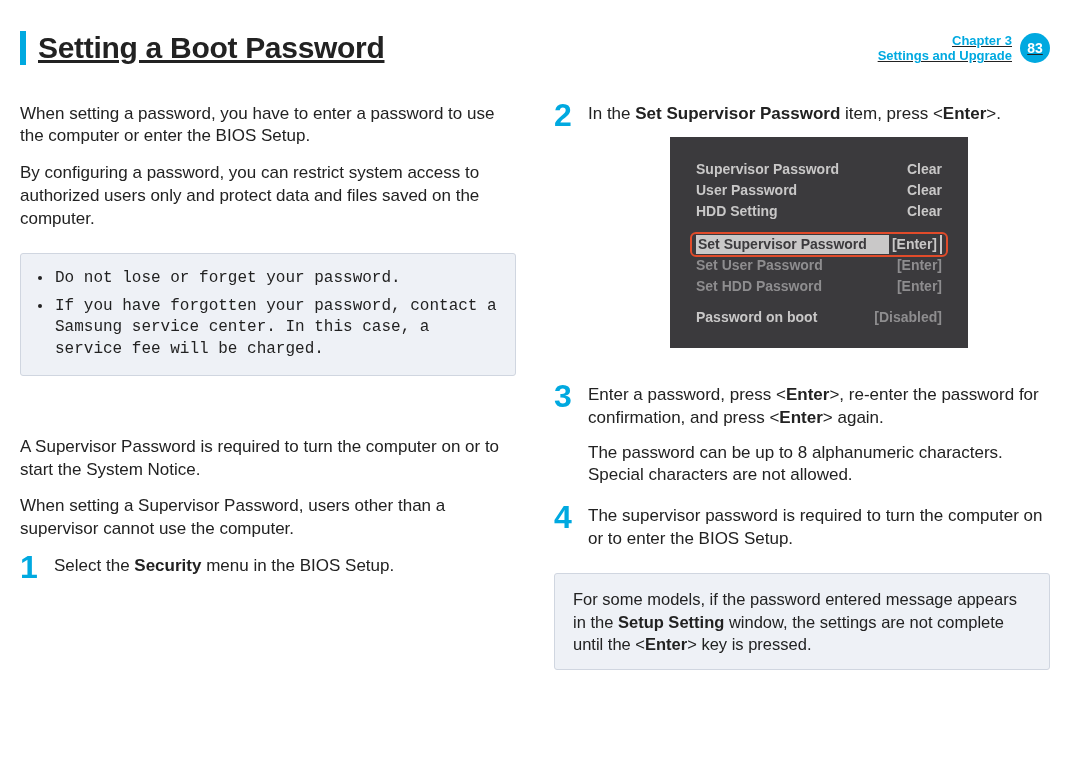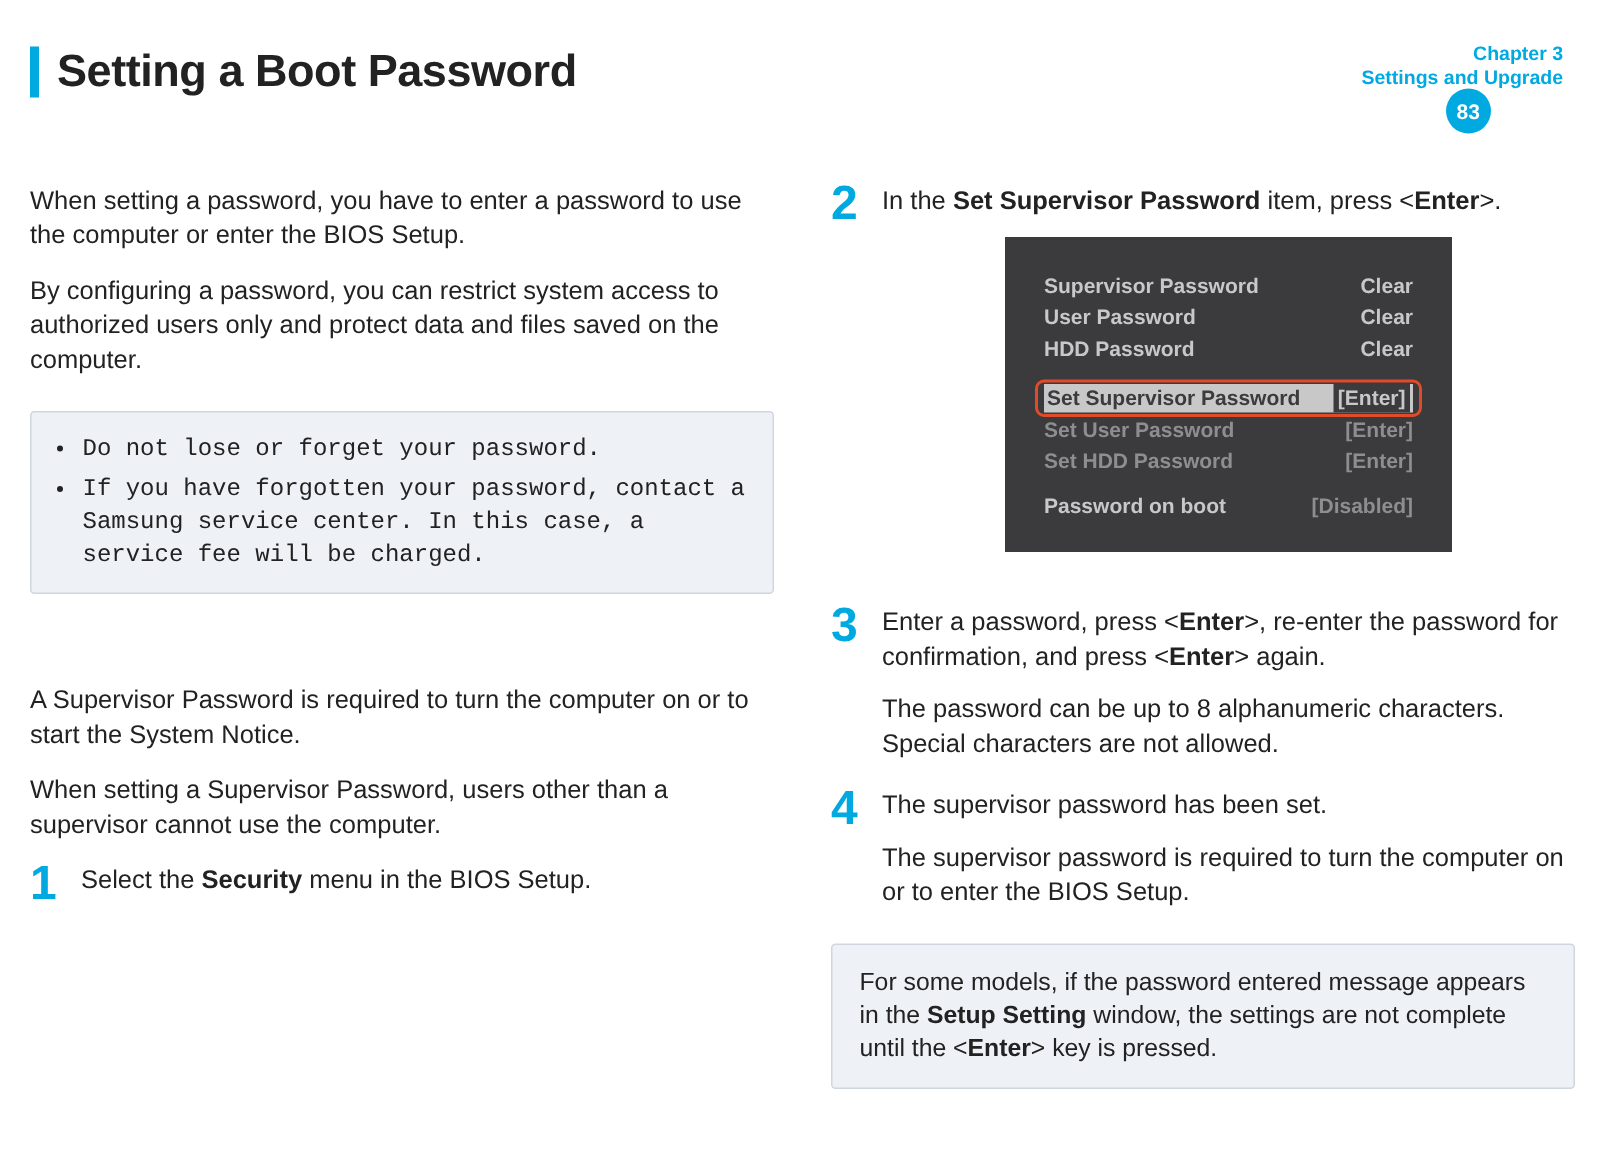--- a/index.html
+++ b/index.html
@@ -17,8 +17,9 @@
   .header-row {
     display: flex;
     justify-content: space-between;
-    align-items: flex-start;
+    align-items: center;
     margin-bottom: 34px;
+    text-decoration: underline;
   }
   .title-block {
     display: flex;

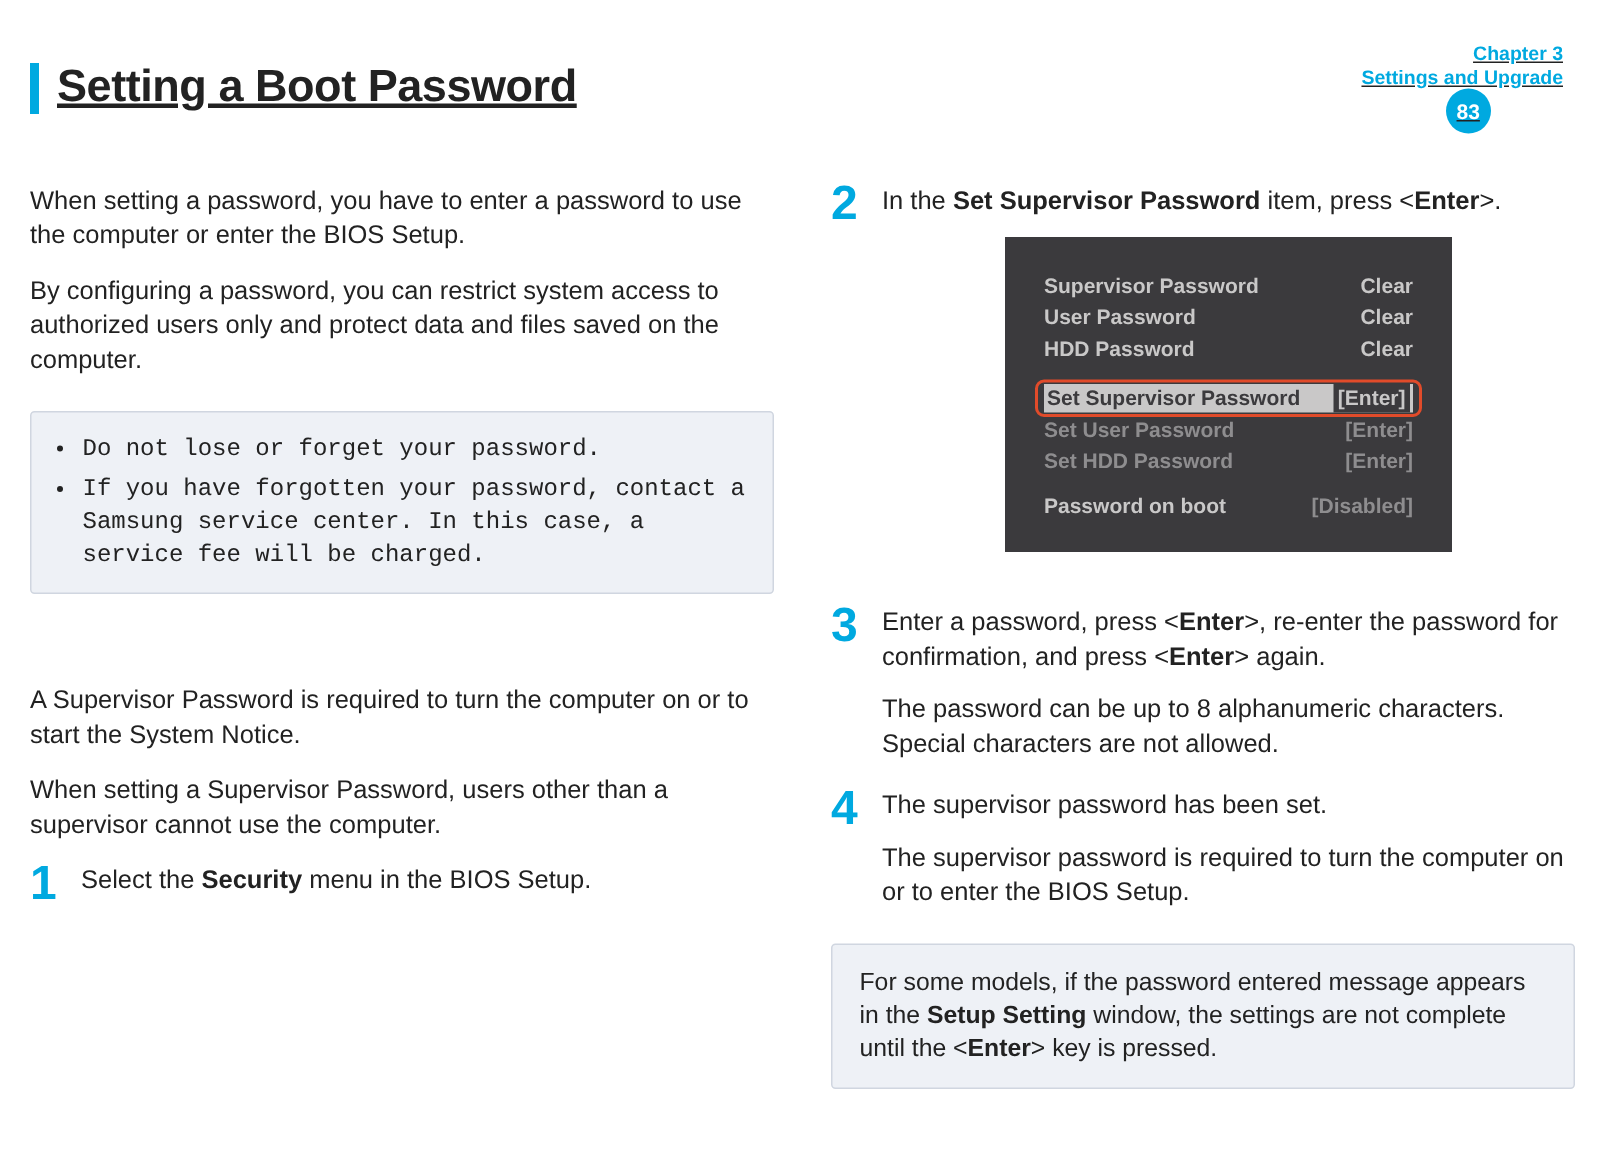--- a/index.html
+++ b/index.html
@@ -44,7 +44,6 @@
     font-size: 13px;
     font-weight: 700;
     text-align: right;
-    flex-direction: column;
   }
   .chapter-text { margin-right: 8px; line-height: 1.2; }
   .page-badge {

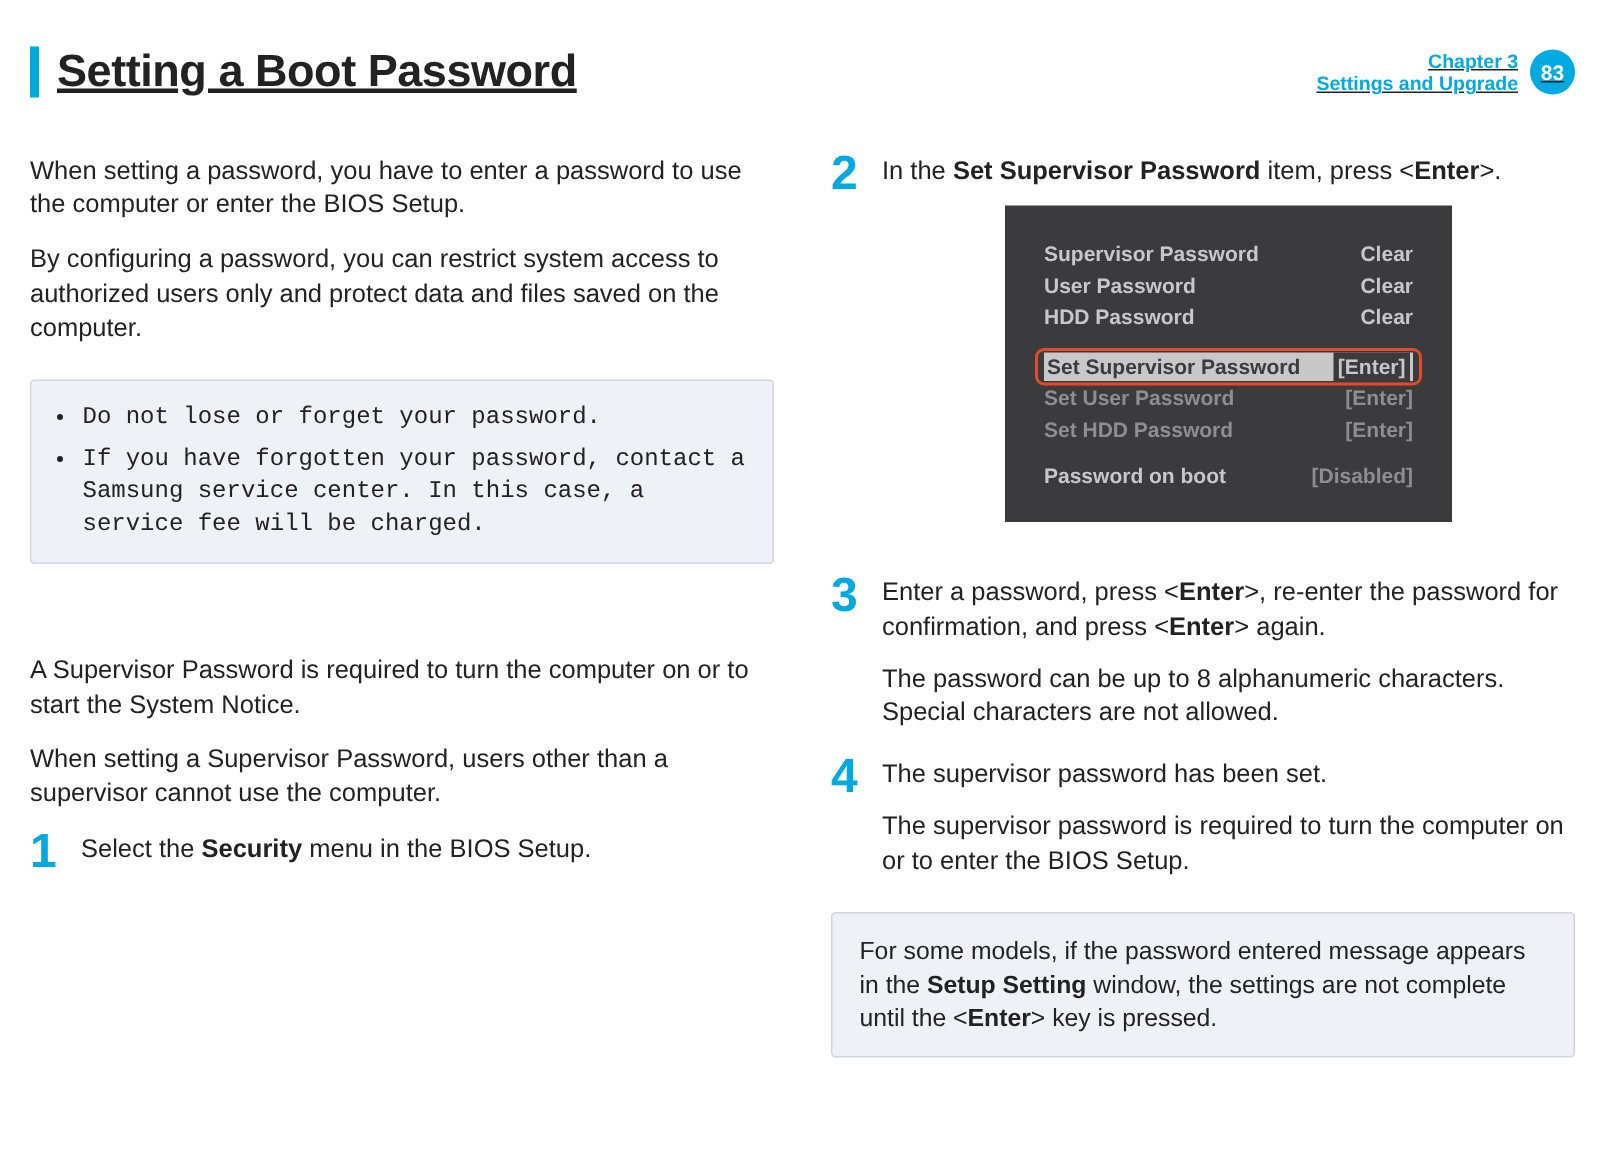--- a/index.html
+++ b/index.html
@@ -203,7 +203,7 @@
                 <span>Clear</span>
               </div>
             <div class="bios-row">
-                <span>HDD Password</span>
+                <span>HDD Setting</span>
                 <span>Clear</span>
               </div>
           </div>

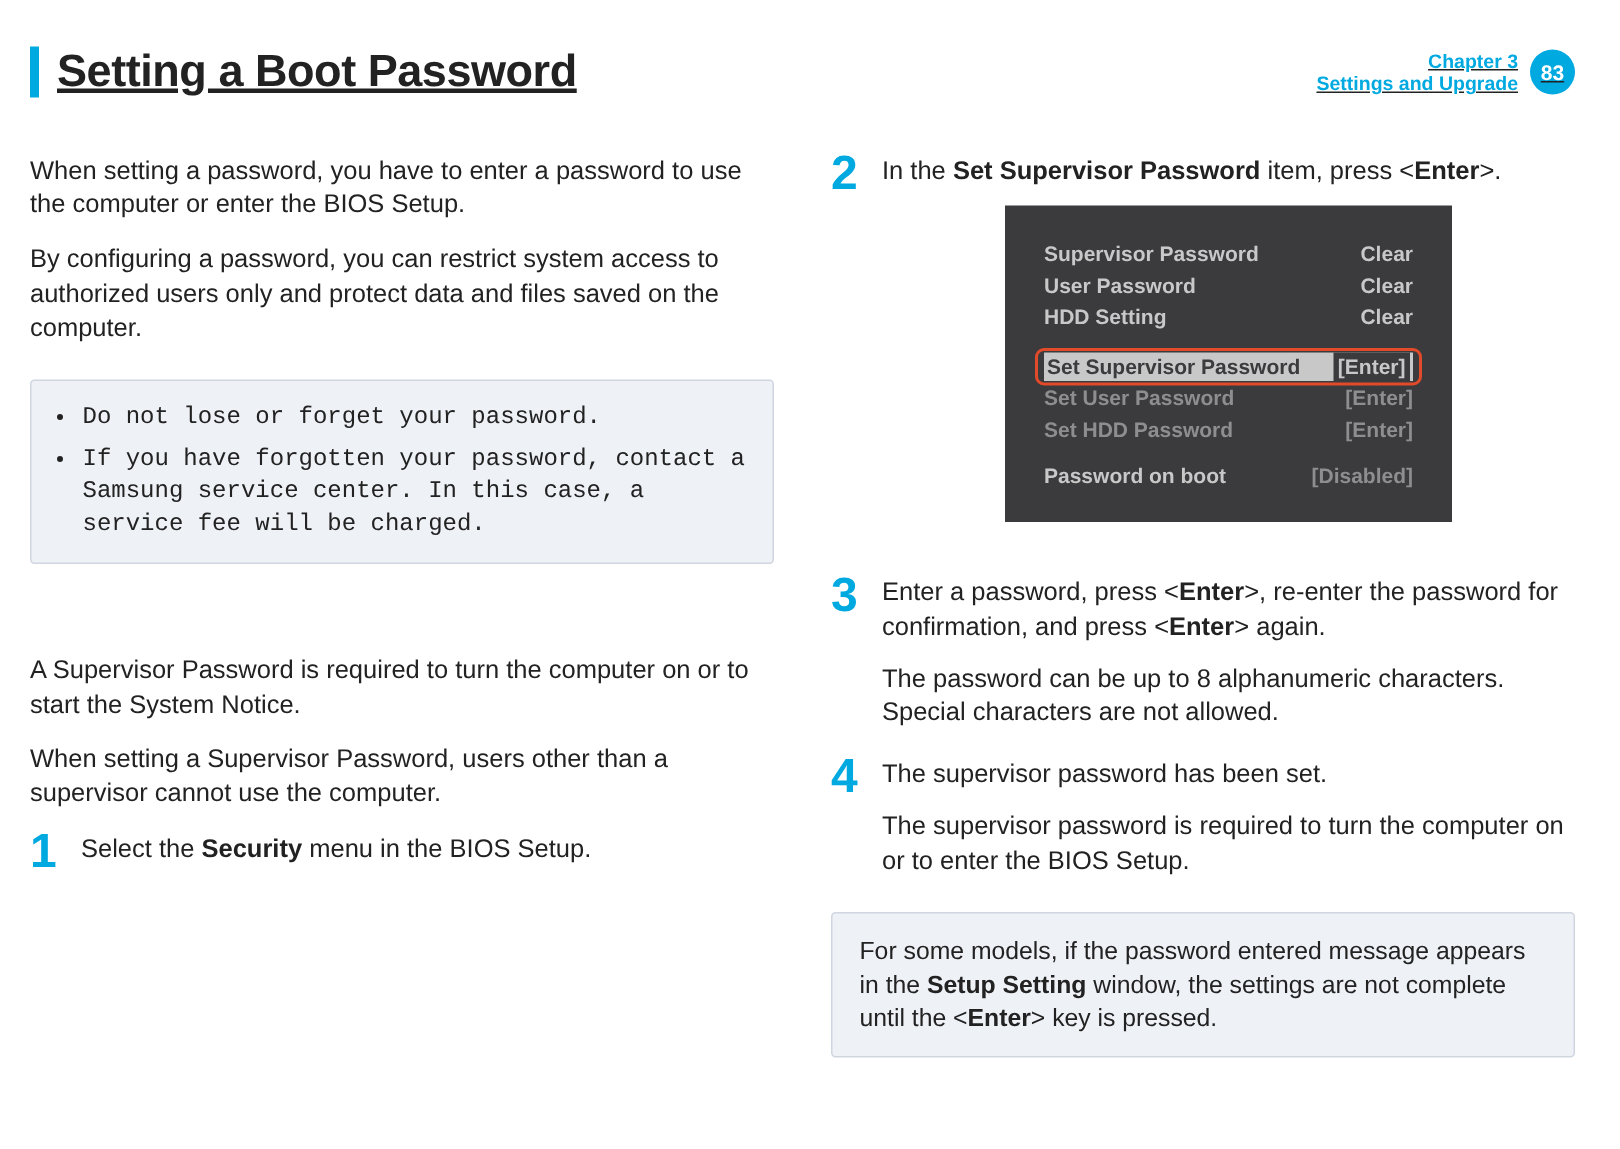--- a/index.html
+++ b/index.html
@@ -246,7 +246,6 @@
     <div class="step">
       <div class="step-num">4</div>
       <div class="step-body">
-        <p>The supervisor password has been set.</p>
         <p>The supervisor password is required to turn the computer on or to enter the BIOS Setup.</p>
       </div>
     </div>

